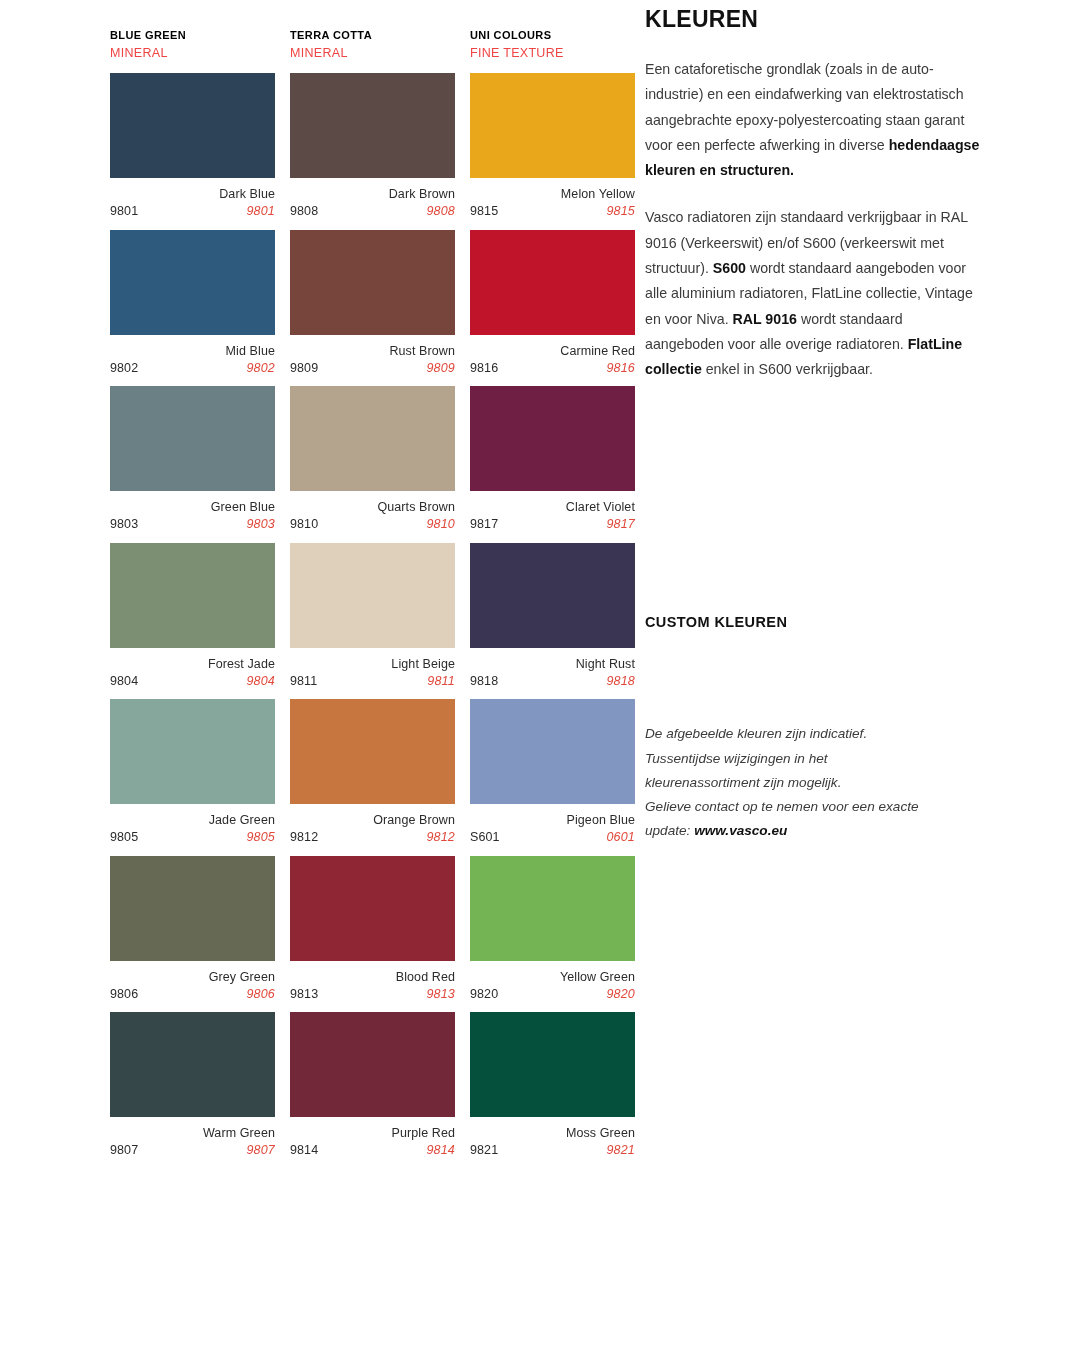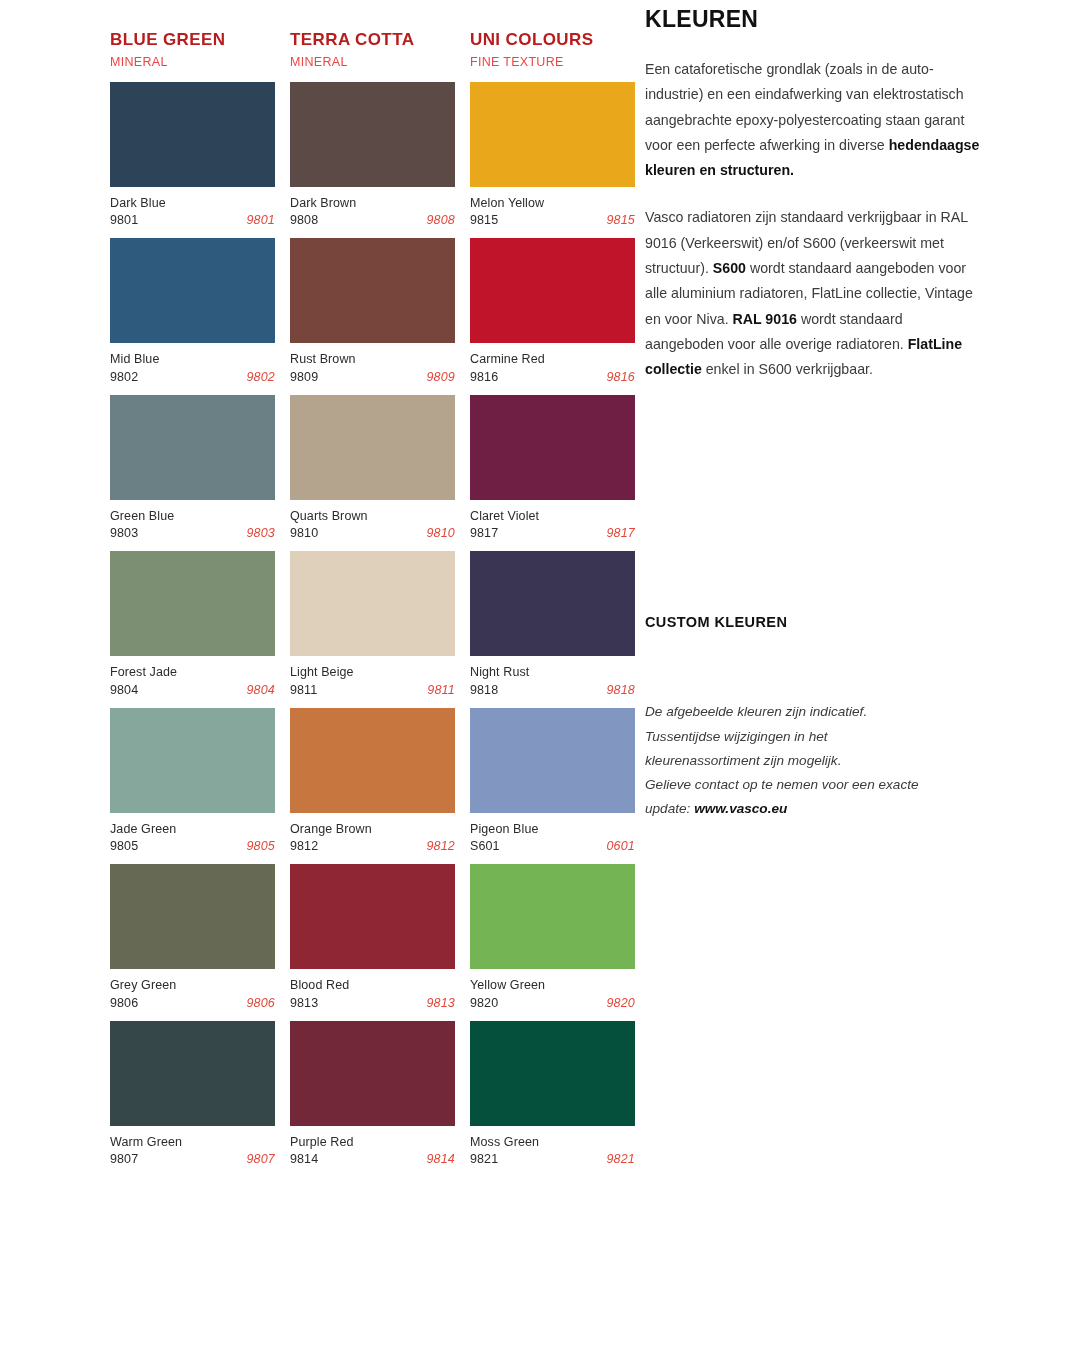--- a/index.html
+++ b/index.html
@@ -40,10 +40,10 @@
   }
 
   .col-header .ch-title {
-    font-size: 17px;
+    font-size: 11px;
     font-weight: bold;
     letter-spacing: 0.4px;
-    color: #b91c1c;
+    color: #000000;
     line-height: 1.45;
     text-transform: uppercase;
   }

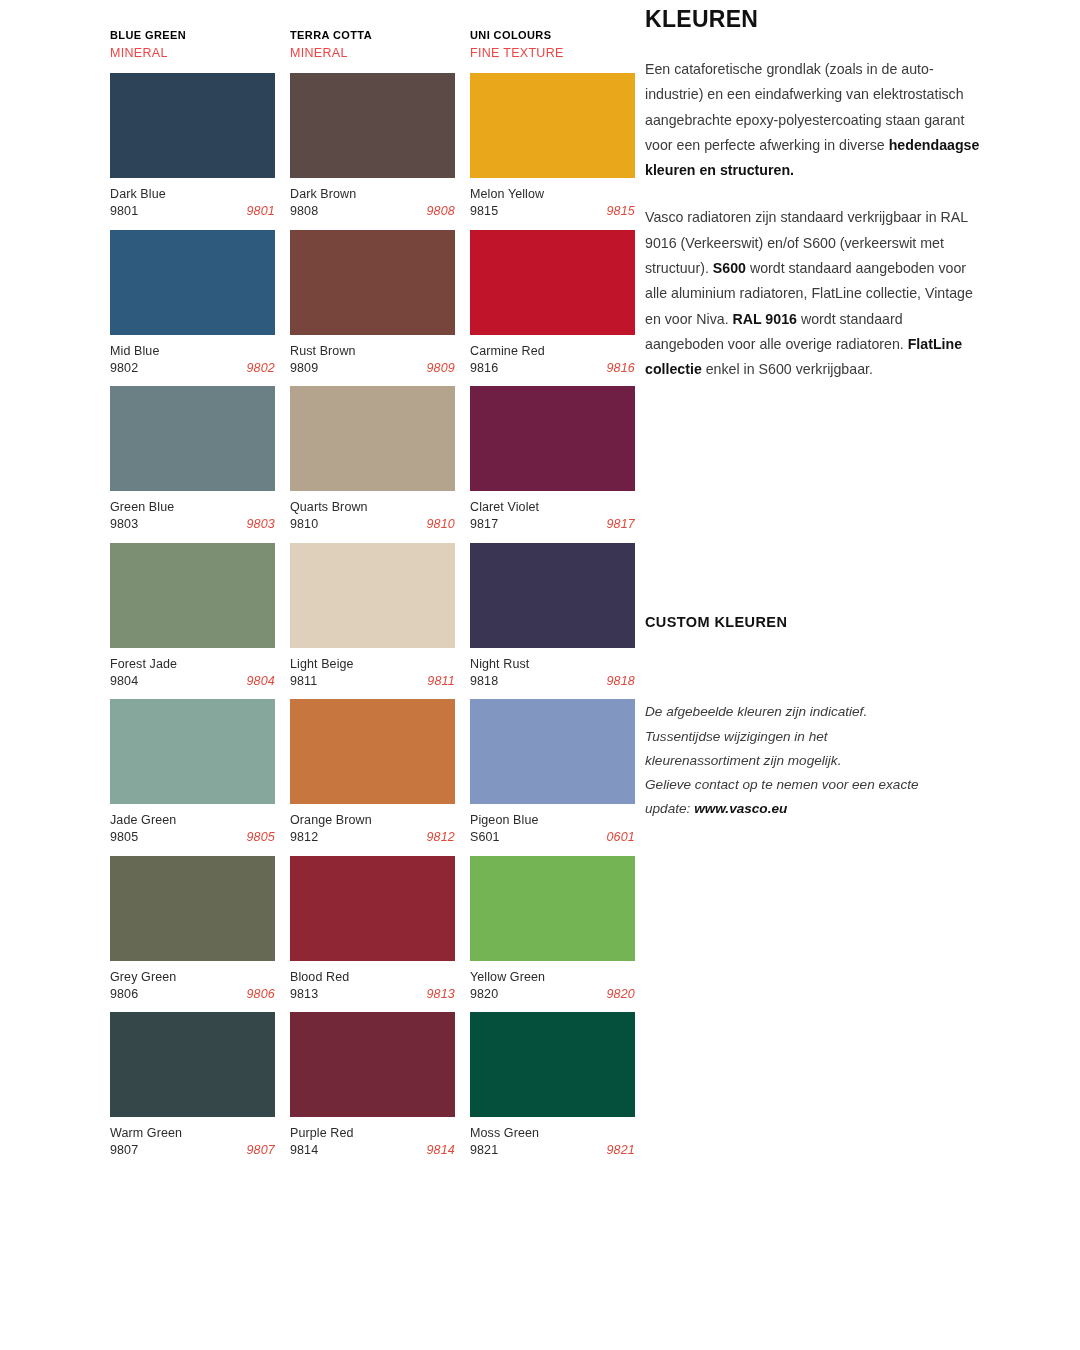--- a/index.html
+++ b/index.html
@@ -65,6 +65,7 @@
 
   .swatch-cell {
     width: 165px;
+    text-align: right;
   }
 
   .swatch-chip {

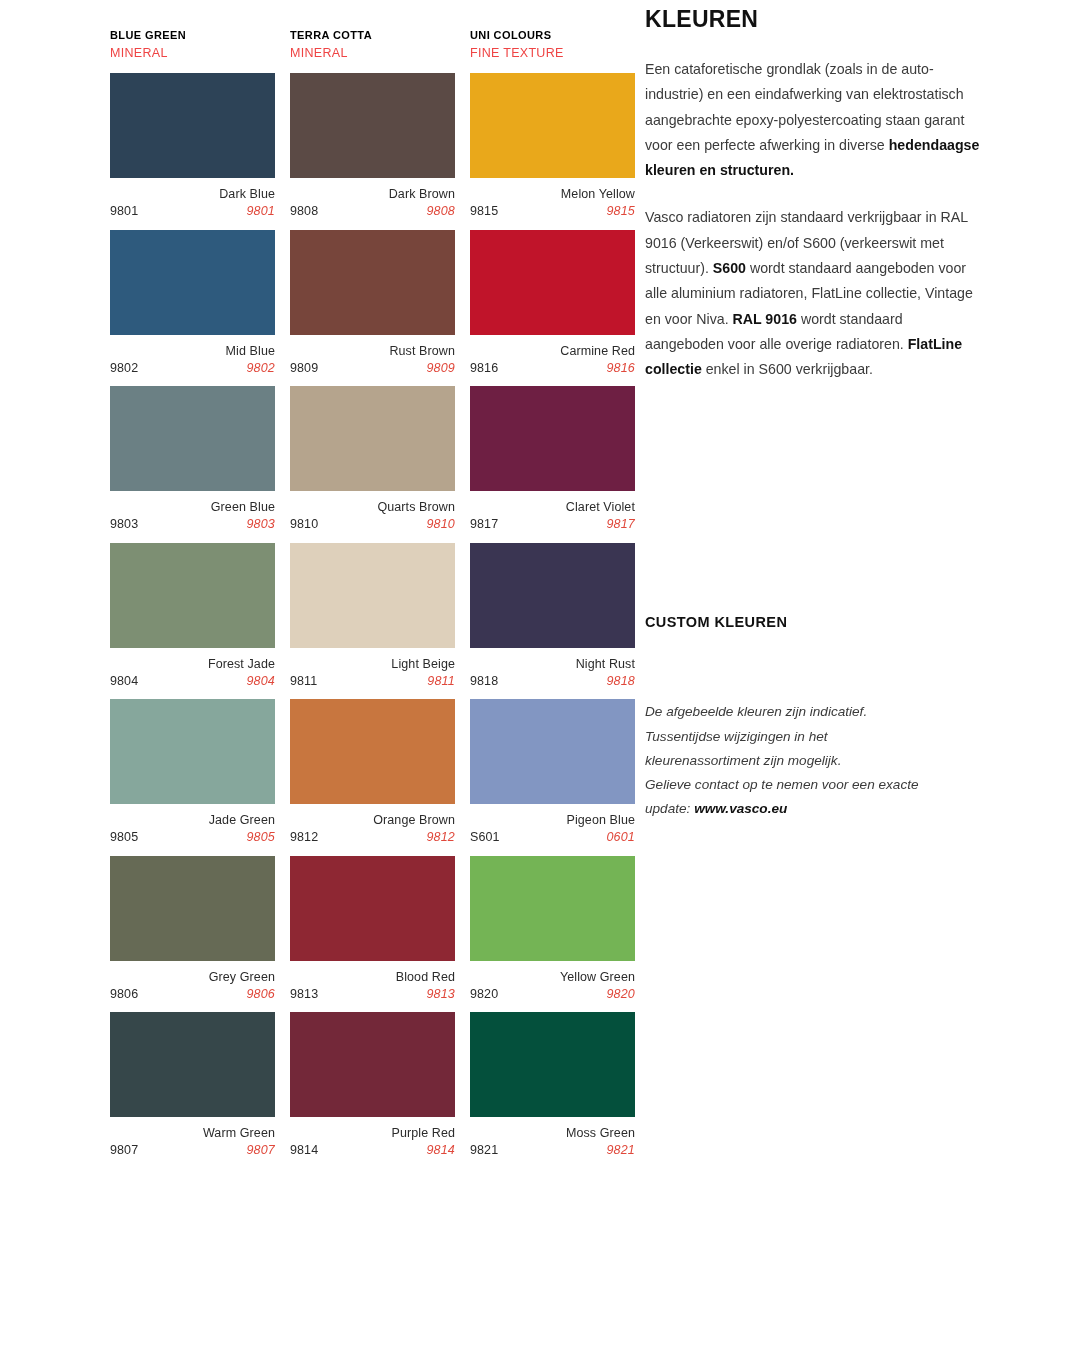--- a/index.html
+++ b/index.html
@@ -141,7 +141,7 @@
   }
 
   .footer-note {
-    margin-top: 70px;
+    margin-top: 92px;
     font-size: 13.6px;
     line-height: 1.78;
     color: #3b3b3b;

